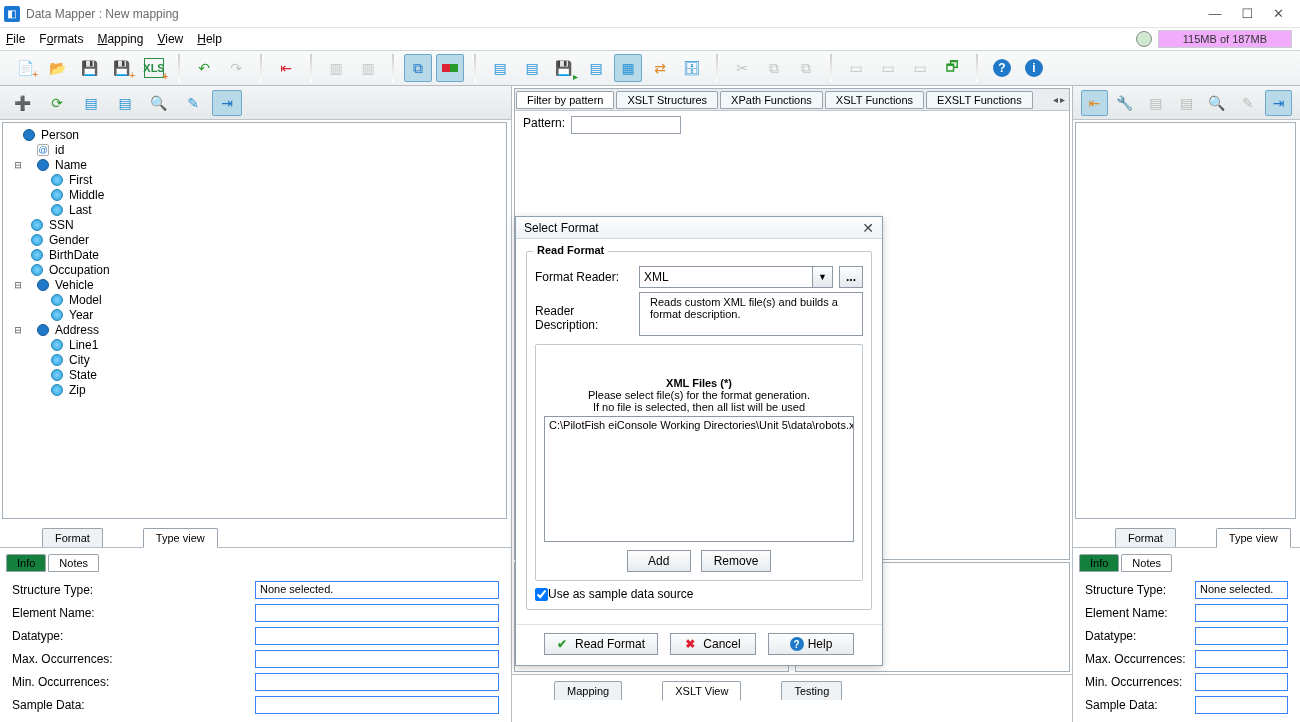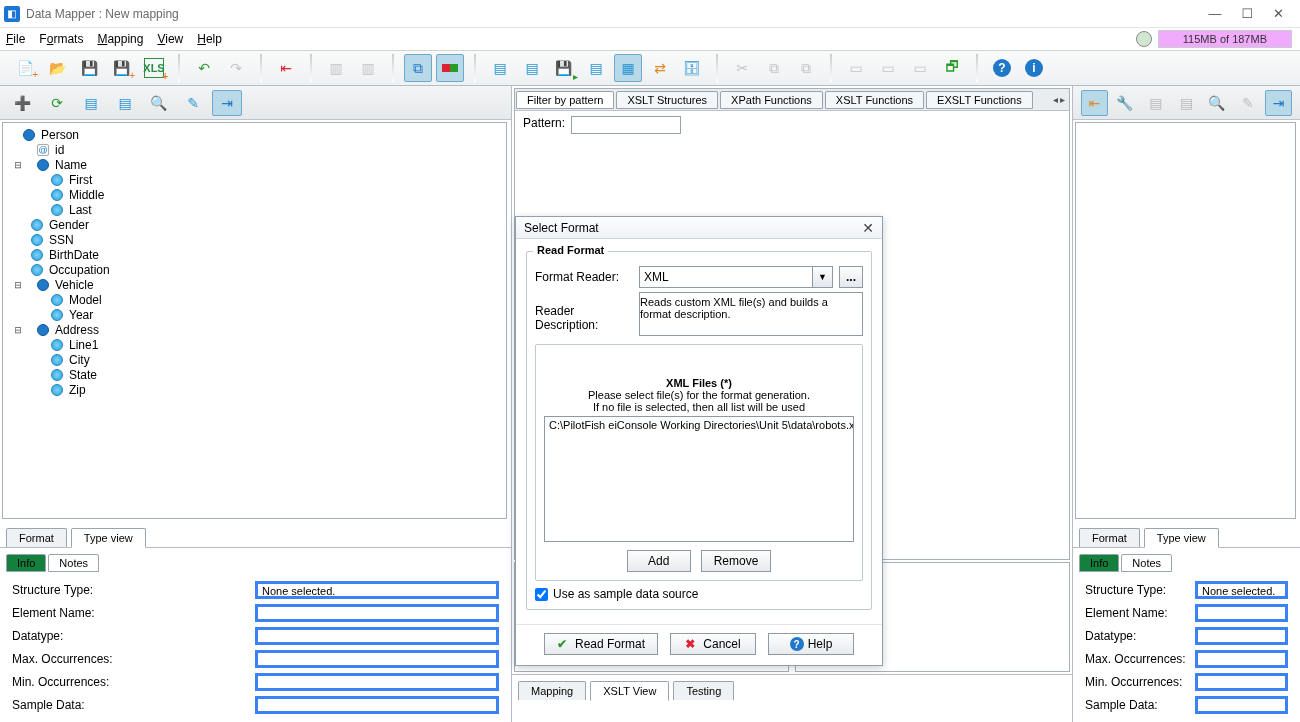--- a/index.html
+++ b/index.html
@@ -295,11 +295,11 @@
           </div>
         <div class="tree-node" style="padding-left:18px">
             <span class="tree-icon ic-cyan"></span>
+            <span class="tree-label">SSN</span>
+          </div>
+        <div class="tree-node" style="padding-left:18px">
+            <span class="tree-icon ic-cyan"></span>
             <span class="tree-label">Gender</span>
-          </div>
-        <div class="tree-node" style="padding-left:18px">
-            <span class="tree-icon ic-cyan"></span>
-            <span class="tree-label">SSN</span>
           </div>
         <div class="tree-node" style="padding-left:18px">
             <span class="tree-icon ic-cyan"></span>

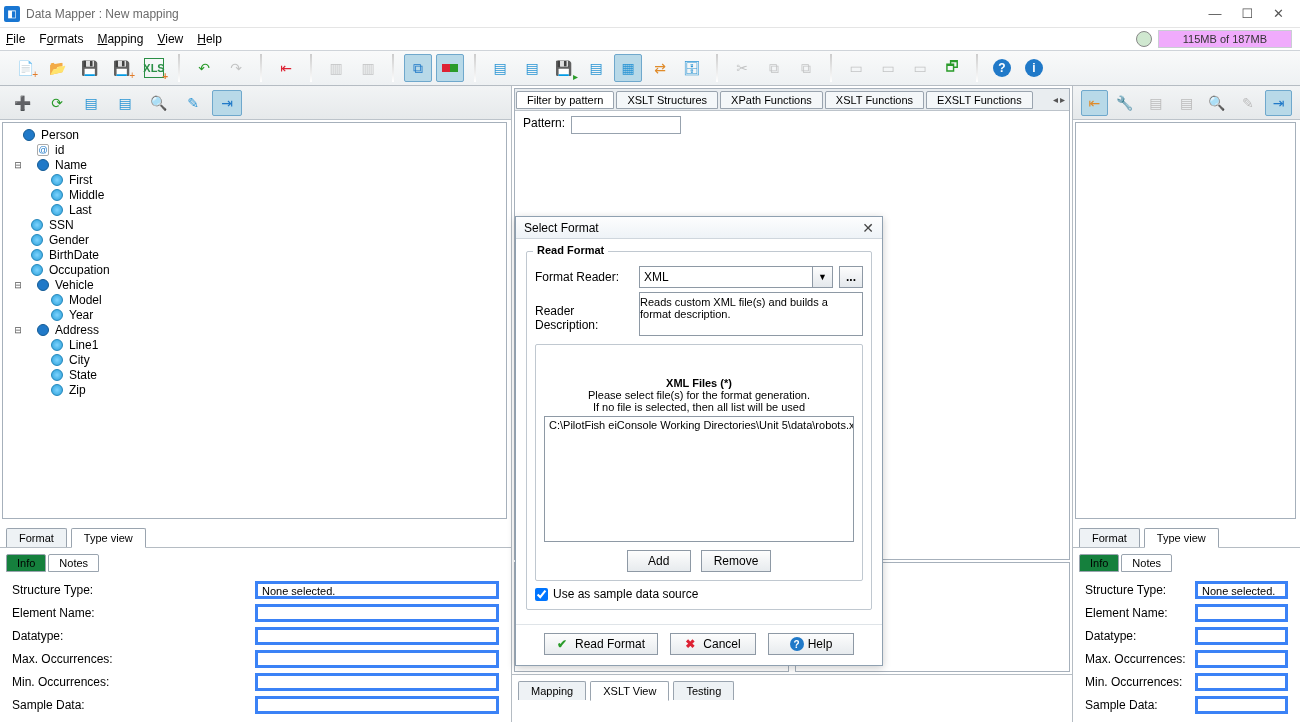--- a/index.html
+++ b/index.html
@@ -75,7 +75,7 @@
 .combo select, .combo input.sel { flex:1; height:22px; border:1px solid #8e99a5; background:#fff; padding:0 4px; font-size:12px;}
 .combo .drop { width:20px; height:22px; border:1px solid #8e99a5; border-left:none; background:linear-gradient(#fdfdfd,#e4e8ec); display:flex; align-items:center; justify-content:center; font-size:9px;}
 .combo .ext { width:24px; height:22px; margin-left:6px; border:1px solid #8e99a5; background:linear-gradient(#fdfdfd,#e4e8ec); display:flex;align-items:center;justify-content:center; font-size:12px; font-weight:bold;}
-.desc-box { flex:1; height:44px; border:1px solid #8e99a5; background:#fff; font-size:11px; padding:3px 0; }
+.desc-box { flex:1; height:44px; border:1px solid #8e99a5; background:#fff; font-size:11px; padding:3px 10px; }
 .files-title { text-align:center; font-weight:bold; font-size:11px; margin-top:22px;}
 .files-hint { text-align:center; font-size:11px; }
 .files-list { height:126px; border:1px solid #8e99a5; background:#fff; margin-top:3px; font-size:11px; padding:2px 4px; overflow:auto;}

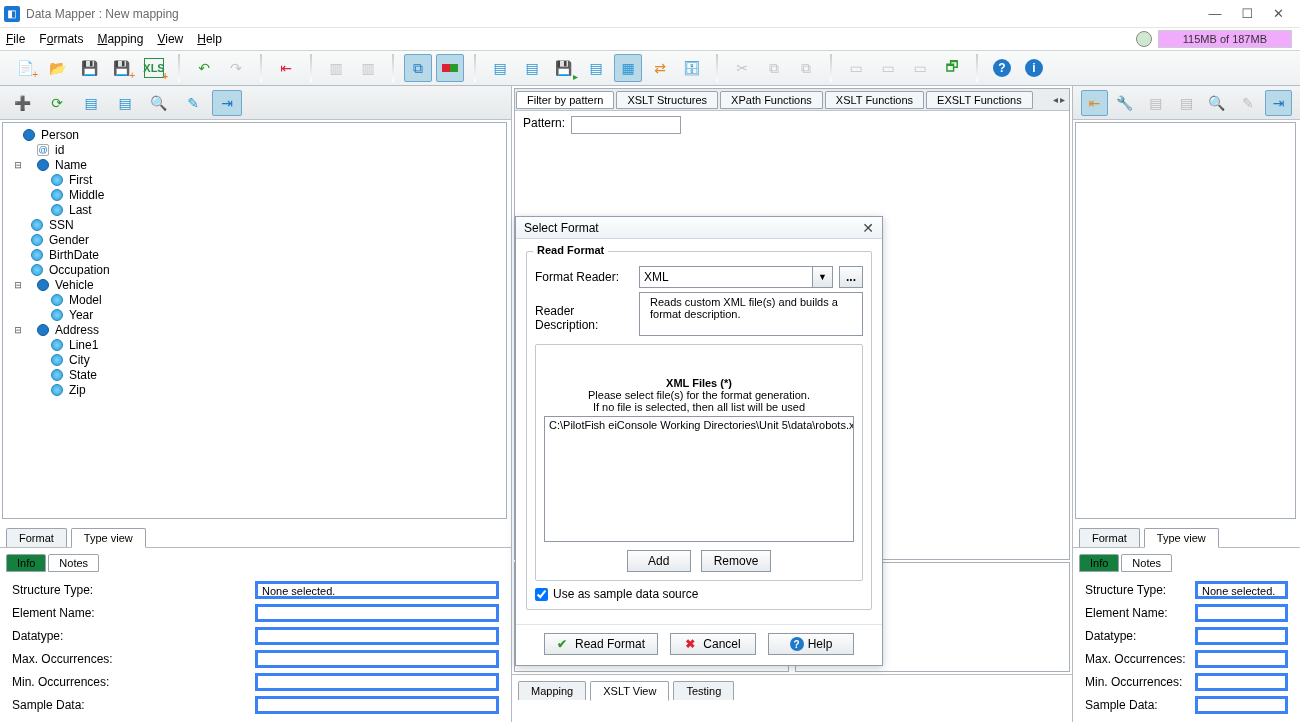--- a/index.html
+++ b/index.html
@@ -40,7 +40,7 @@
 .ic-at { background:#fff; border:1px solid #aaa; color:#2079c8; border-radius:2px; width:12px; height:12px; font-size:9px; text-align:center; line-height:10px;}
 .tree-label { padding-left:2px; }
 .bottom-tabs { height:26px; display:flex; align-items:flex-end; padding:0 6px; gap:4px; }
-.btab { border:1px solid #9aa4af; background:#eef2f5; padding:3px 12px; border-bottom:none; font-size:11px; border-radius:2px 2px 0 0; cursor:default;}
+.btab { border:1px solid #9aa4af; background:#eef2f5; padding:3px 12px; border-bottom:none; font-size:11px; border-radius:2px 2px 0 0; cursor:default;margin-left:36px;}
 .btab.active { background:#fff; border-bottom:1px solid #fff; position:relative; top:1px; }
 .info-section { border-top:1px solid #b5bcc3; padding:2px 4px 0 4px; }
 .info-tabs { height:22px; display:flex; align-items:flex-end; gap:2px; padding-left:2px;}

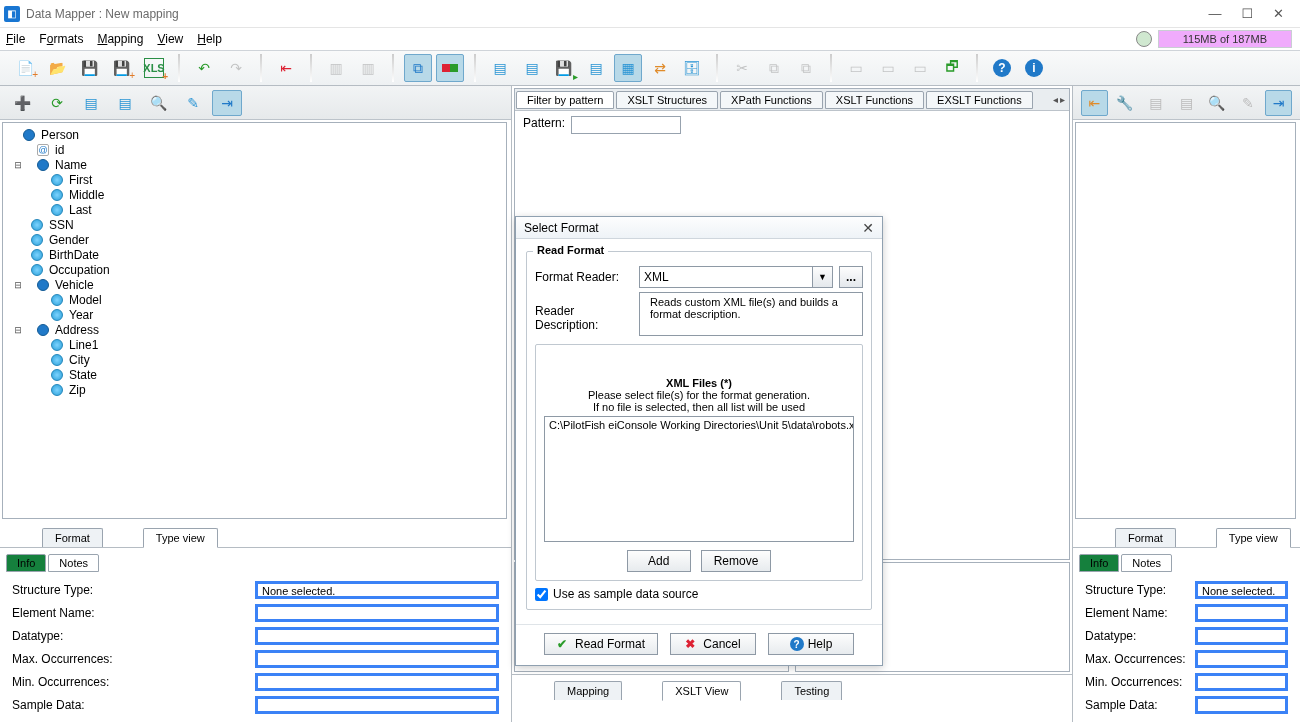--- a/index.html
+++ b/index.html
@@ -50,7 +50,7 @@
 .info-row { display:flex; align-items:center; height:23px; }
 .info-label { width:243px; font-size:12px; }
 .right-panel .info-label { width:110px; }
-.info-field { flex:1; height:18px; border:3px solid #3b82f6; background:#fff; padding:1px 4px; font-size:11px; }
+.info-field { flex:1; height:18px; border:1px solid #3b82f6; background:#fff; padding:1px 4px; font-size:11px; }
 .center-top { border:1px solid #a6b0bb; margin:2px; background:#fff; }
 .center-tabs { height:22px; background:#e9edf0; display:flex; align-items:center; border-bottom:1px solid #bcc3ca; overflow:hidden; }
 .ctab { border:1px solid #9aa4af; background:#f4f7f9; padding:2px 10px; font-size:11px; white-space:nowrap; margin:0 1px; border-radius:2px 2px 0 0; cursor:default;}

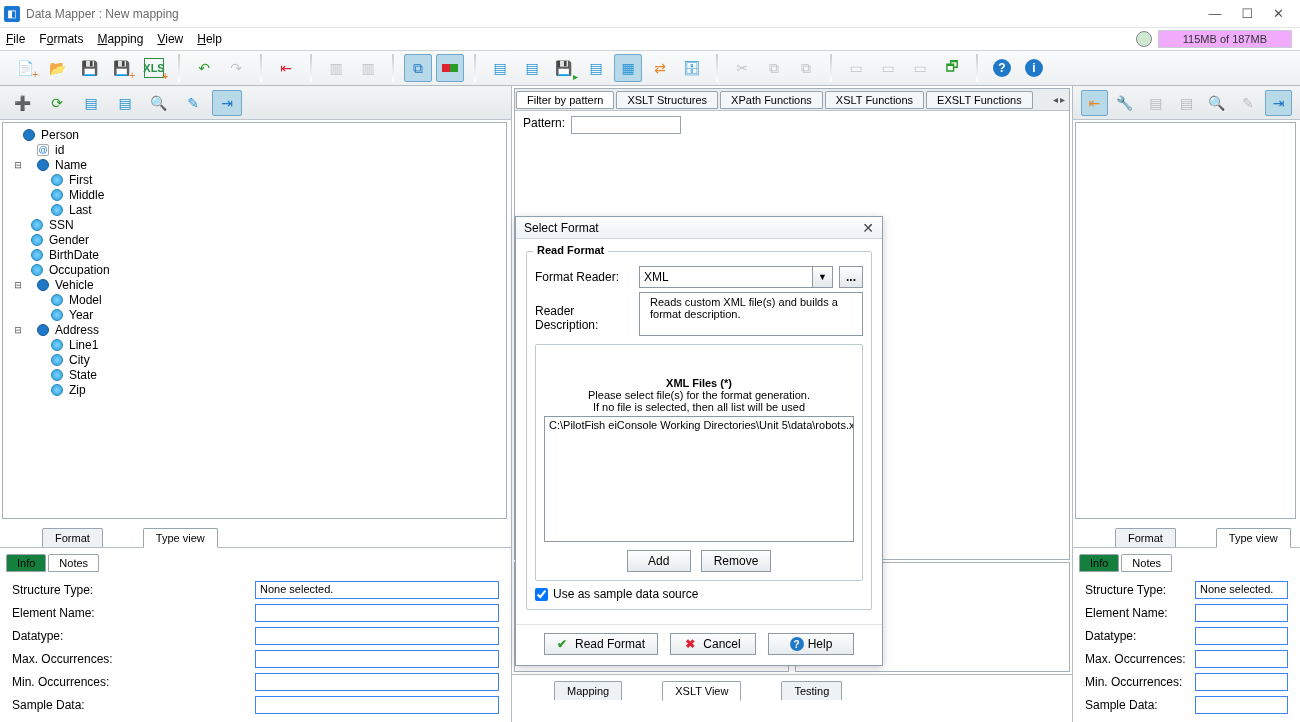--- a/index.html
+++ b/index.html
@@ -82,7 +82,7 @@
 .files-list .sel-row { background:#fff; color:#000; white-space:nowrap;}
 .btn-row { display:flex; justify-content:center; gap:10px; margin-top:8px;}
 .dlg-btn { min-width:64px; height:22px; border:1px solid #8e99a5; background:linear-gradient(#fdfdfd,#e7ebee); font-size:12px; padding:0 12px; display:flex;align-items:center;justify-content:center;gap:4px; cursor:default;}
-.chk-row { display:flex; align-items:center; gap:5px; font-size:12px; margin-top:6px;}
+.chk-row { display:flex; align-items:center; font-size:12px; margin-top:6px;}
 .chk-row input { width:13px; height:13px; }
 .dlg-actions { display:flex; justify-content:center; gap:12px; padding:8px 0 10px 0; border-top:1px solid #dfe4e8; margin-top:6px;}
 .dlg-actions .dlg-btn { min-width:86px; }

